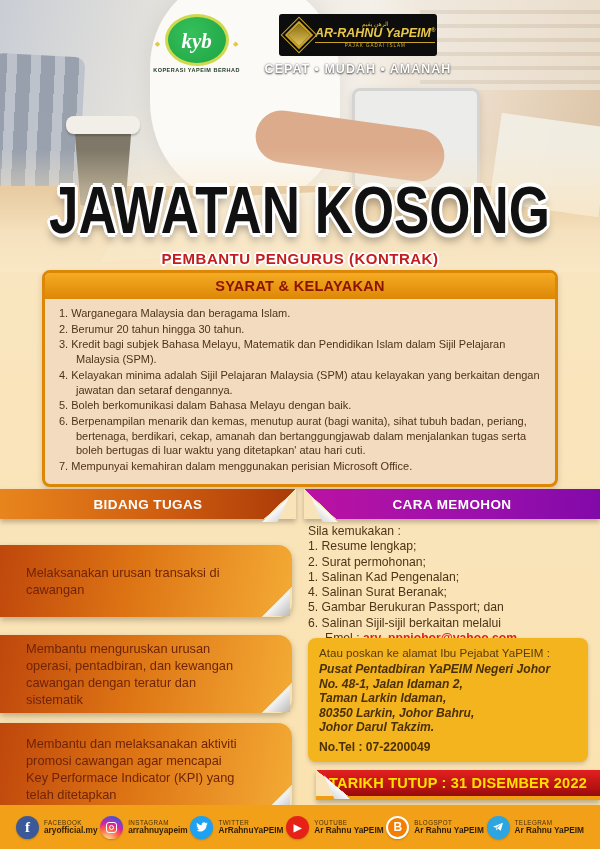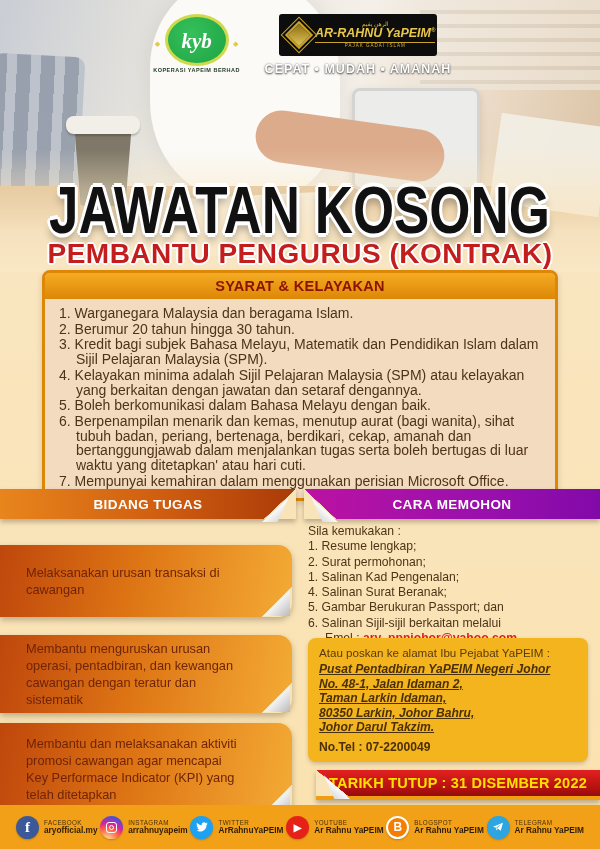--- a/index.html
+++ b/index.html
@@ -60,7 +60,7 @@
   .main-title{display:inline-block;font-size:54px;font-weight:900;color:#111;letter-spacing:0;
     transform:scale(.98,1.22);transform-origin:center top;white-space:nowrap;
     text-shadow:-3px 0 #fff,3px 0 #fff,0 -3px #fff,0 3px #fff,-2px -2px #fff,2px -2px #fff,-2px 2px #fff,2px 2px #fff,0 6px 8px rgba(0,0,0,.35);}
-  .sub-title{margin-top:4px;font-size:28px;font-weight:bold;color:#c41d1d;letter-spacing:.5px;
+  .sub-title{margin-top:16px;font-size:15px;font-weight:bold;color:#c41d1d;letter-spacing:.5px;
     text-shadow:-2px 0 #fff,2px 0 #fff,0 -2px #fff,0 2px #fff,-1px -1px #fff,1px -1px #fff,-1px 1px #fff,1px 1px #fff;}
   
   .syarat{position:absolute;left:42px;top:270px;width:516px;background:#f2dbbf;

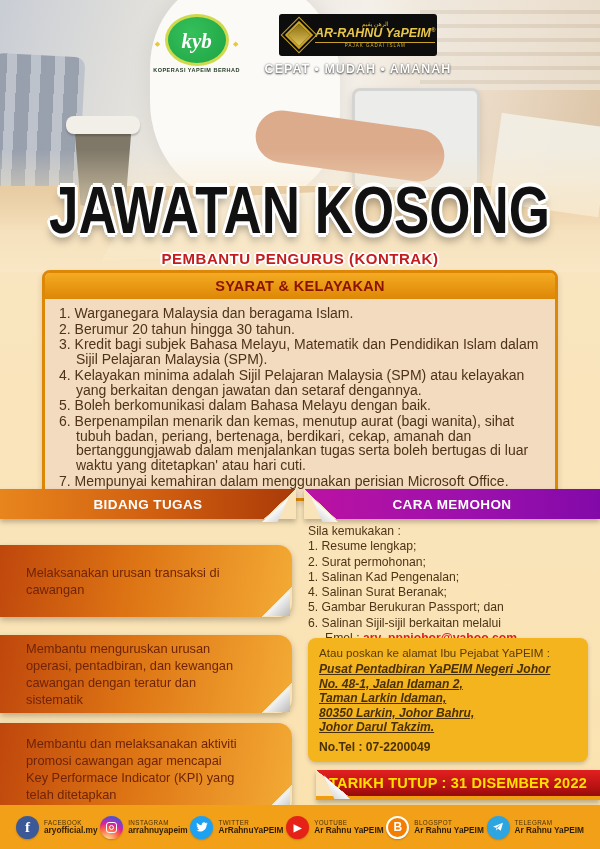--- a/index.html
+++ b/index.html
@@ -67,7 +67,7 @@
     border:3px solid #dd8706;border-radius:8px;overflow:hidden;box-shadow:0 3px 6px rgba(0,0,0,.15);}
   .syarat-head{background:linear-gradient(180deg,#f4ab22,#dd8706);color:#8a1200;font-weight:bold;
     font-size:14.5px;text-align:center;padding:5px 0;letter-spacing:.3px;}
-  .syarat-body{padding:7px 14px 9px 14px;color:#4f3317;font-size:14px;line-height:14.7px;}
+  .syarat-body{padding:7px 14px 9px 14px;color:#4f3317;font-size:11px;line-height:14.7px;}
   .syarat-body div{padding-left:17px;text-indent:-17px;margin-bottom:1px;}
   
   .ribbon{position:absolute;height:30px;display:flex;align-items:center;justify-content:center;

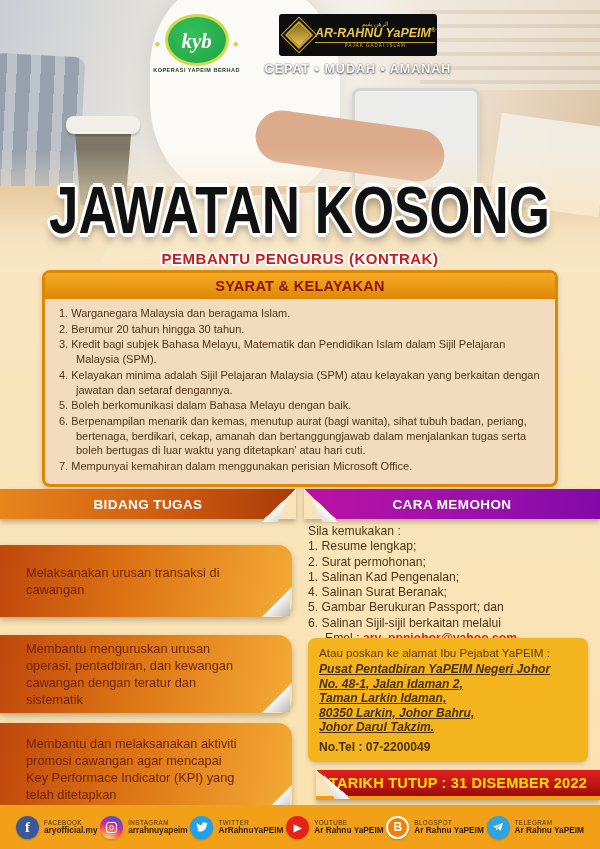--- a/index.html
+++ b/index.html
@@ -107,7 +107,7 @@
   .postal{position:absolute;left:308px;top:638px;width:280px;background:#f4b41d;border-radius:8px;
     padding:8px 11px;color:#4a3008;box-shadow:0 2px 4px rgba(0,0,0,.18);}
   .postal-intro{font-size:11.6px;margin-bottom:3px;color:#5a3a0e;}
-  .postal-line{font-size:12.1px;font-weight:bold;font-style:italic;line-height:14.6px;text-decoration:underline;}
+  .postal-line{font-size:12.1px;font-weight:bold;font-style:italic;line-height:14.6px;}
   .postal-tel{font-size:12.1px;font-weight:bold;margin-top:5px;}
   .deadline{left:316px;top:770px;width:284px;height:30px;justify-content:center;
     background:linear-gradient(180deg,#e32020 0%,#b51111 70%,#930c0c 100%);

